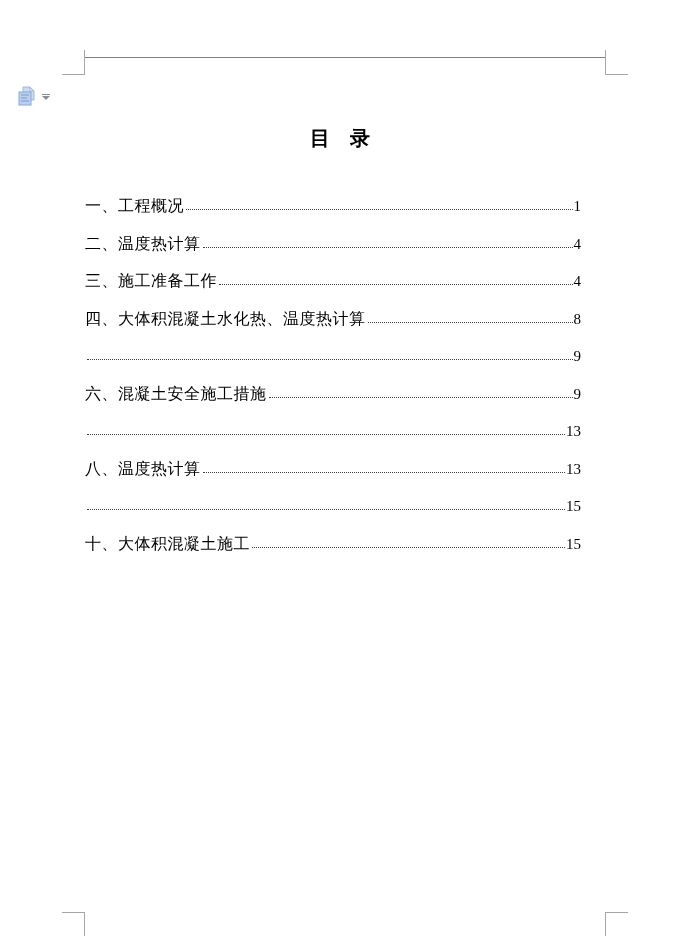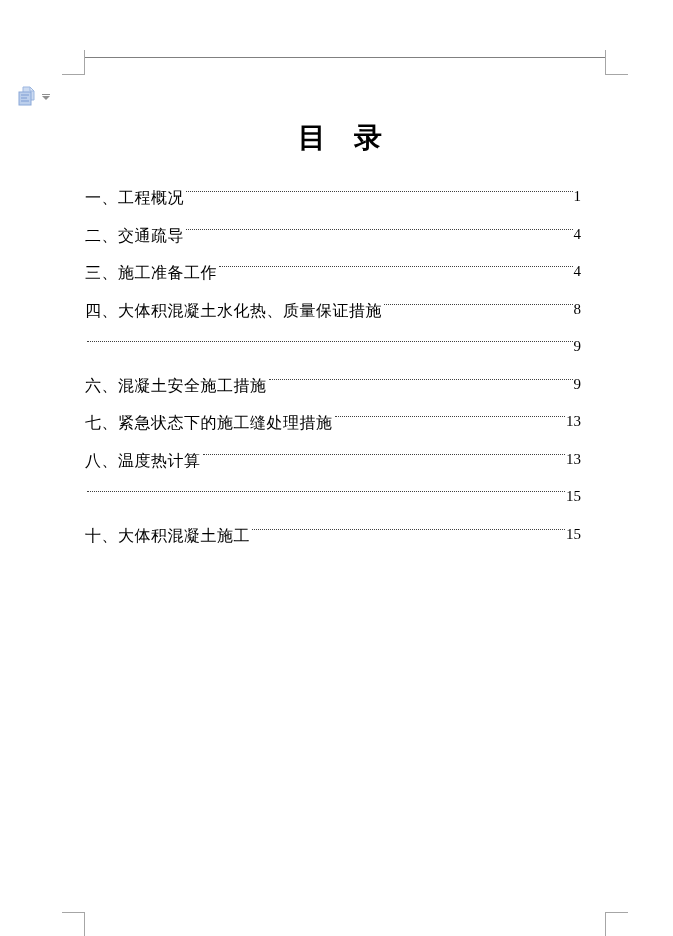--- a/index.html
+++ b/index.html
@@ -43,7 +43,7 @@
   .doc-title {
     position: absolute; left: 85px; top: 122px; width: 510px;
     text-align: center;
-    font-size: 28px; font-weight: bold;
+    font-size: 20px; font-weight: bold;
     line-height: 32px;
     white-space: pre;
   }

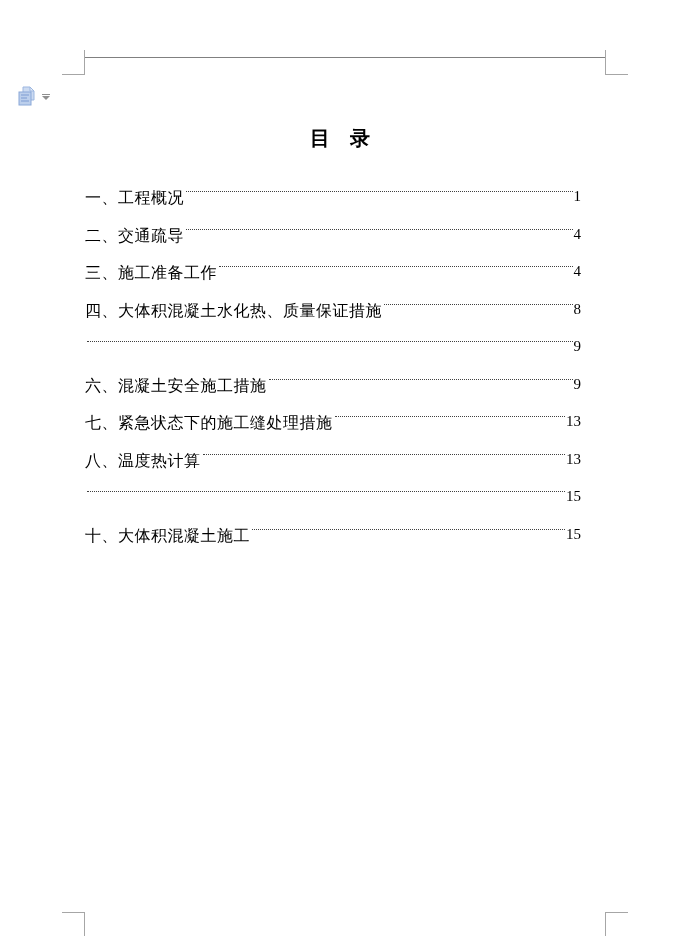--- a/index.html
+++ b/index.html
@@ -53,7 +53,7 @@
     position: absolute; left: 85px; top: 188px; width: 496px;
   }
   .toc-row {
-    display: flex; align-items: flex-start;
+    display: flex; align-items: center;
     height: 37.5px;
     font-size: 16px;
     white-space: nowrap;

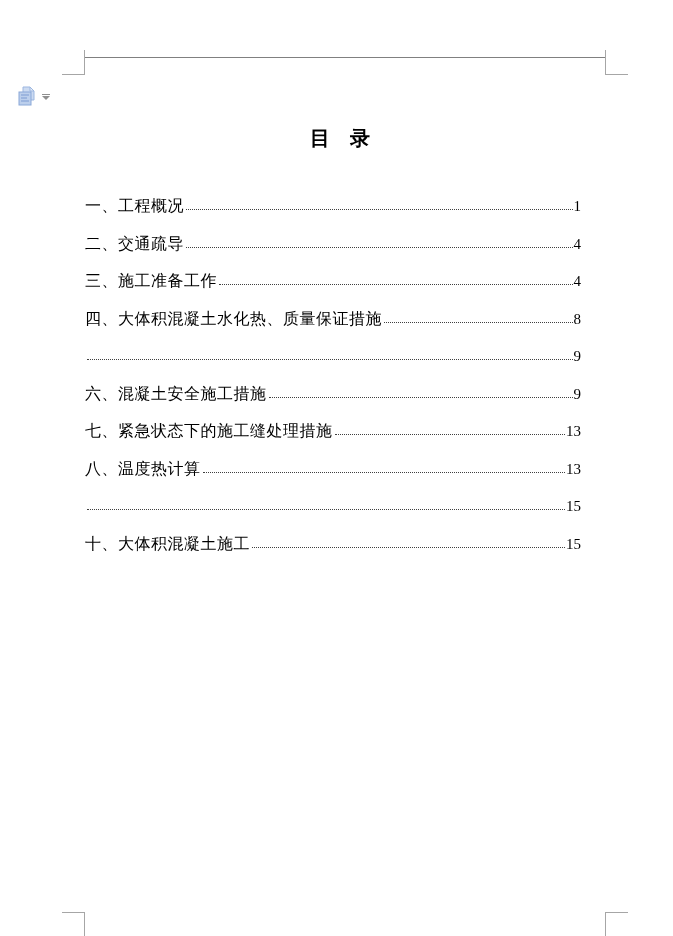--- a/index.html
+++ b/index.html
@@ -112,7 +112,7 @@
     <span class="toc-page">1</span>
   </div>
     <div class="toc-row">
-    <span class="toc-label">二、交通疏导</span>
+    <span class="toc-label">二、温度热计算</span>
     <span class="toc-leader"></span>
     <span class="toc-page">4</span>
   </div>

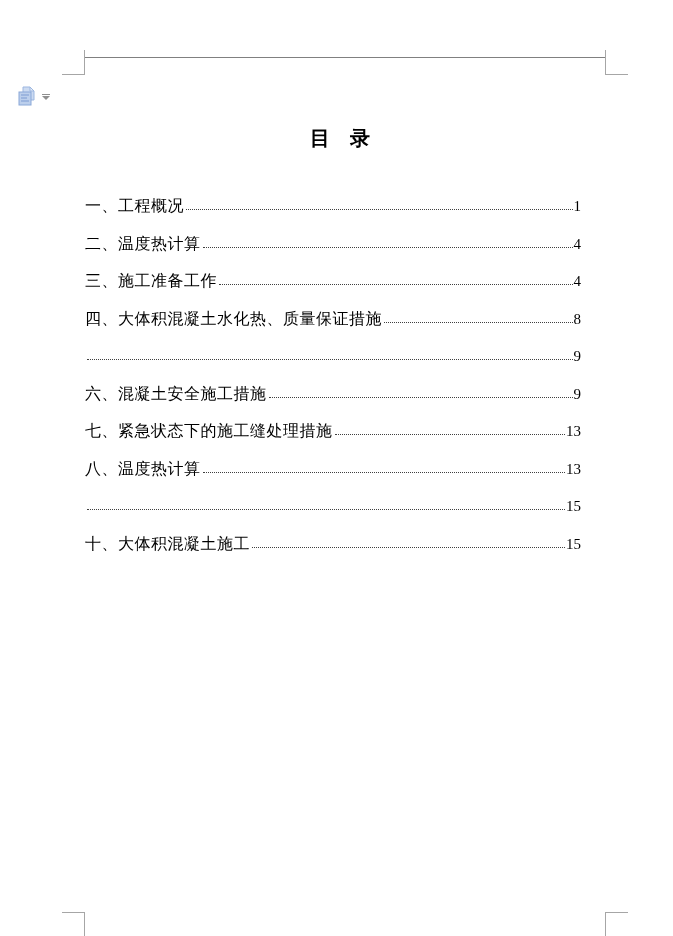--- a/index.html
+++ b/index.html
@@ -122,7 +122,7 @@
     <span class="toc-page">4</span>
   </div>
     <div class="toc-row">
-    <span class="toc-label">四、大体积混凝土水化热、质量保证措施</span>
+    <span class="toc-label">四、大体积混凝土水化热、温度热计算</span>
     <span class="toc-leader"></span>
     <span class="toc-page">8</span>
   </div>

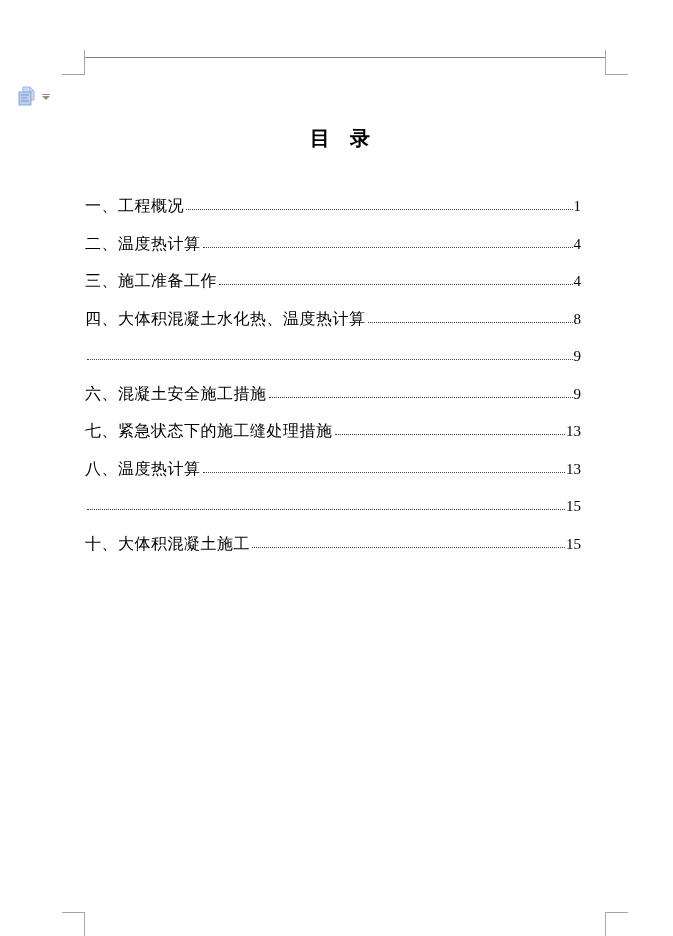--- a/index.html
+++ b/index.html
@@ -136,7 +136,6 @@
     <span class="toc-page">9</span>
   </div>
     <div class="toc-row">
-    <span class="toc-label">七、紧急状态下的施工缝处理措施</span>
     <span class="toc-leader"></span>
     <span class="toc-page">13</span>
   </div>

